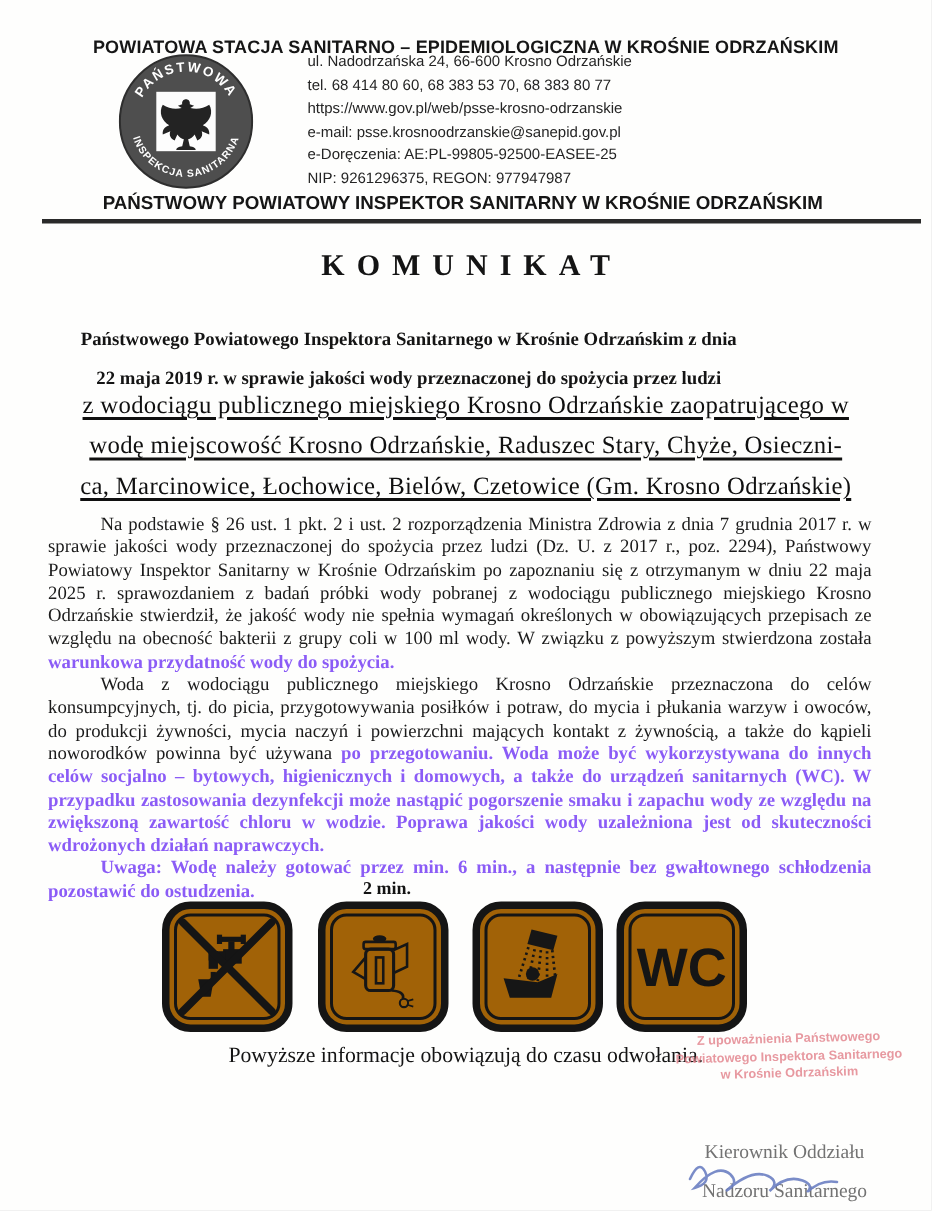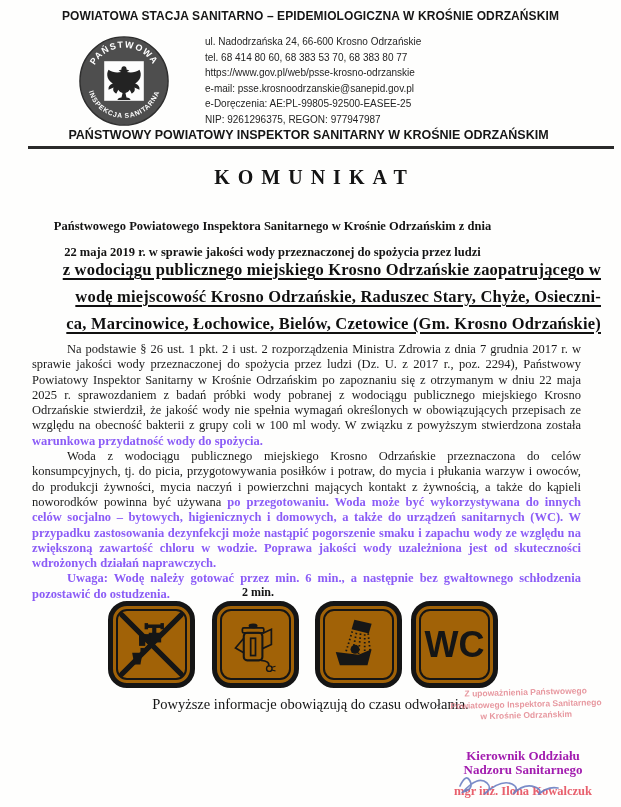--- a/index.html
+++ b/index.html
@@ -10,7 +10,7 @@
   }
   
   .org-title{
-    position:absolute; top:9px; left:0; width:621px; text-align:center;
+    position:absolute; top:24px; left:0; width:621px; text-align:center;
     font-family:"Liberation Sans", sans-serif; font-weight:bold; font-size:12px;
     letter-spacing:.1px; color:#161616;
   }

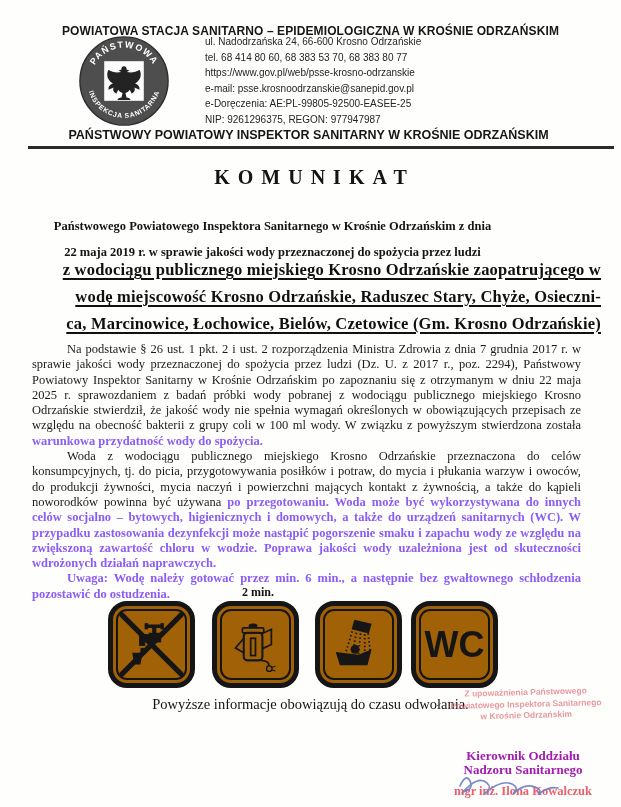--- a/index.html
+++ b/index.html
@@ -36,8 +36,8 @@
     font-weight:bold; font-size:12.5px; line-height:26px; color:#141414;
   }
   .headline{
-    position:absolute; top:256px; left:20px; width:581px; text-align:right;
-    font-weight:bold; font-size:16.5px; line-height:27px; color:#101010;
+    position:absolute; top:256px; left:20px; width:581px; text-align:center;
+    font-weight:normal; font-size:16.5px; line-height:27px; color:#101010;
   }
   .headline .hl{
     text-decoration:underline; text-decoration-thickness:1.6px; text-underline-offset:3px;

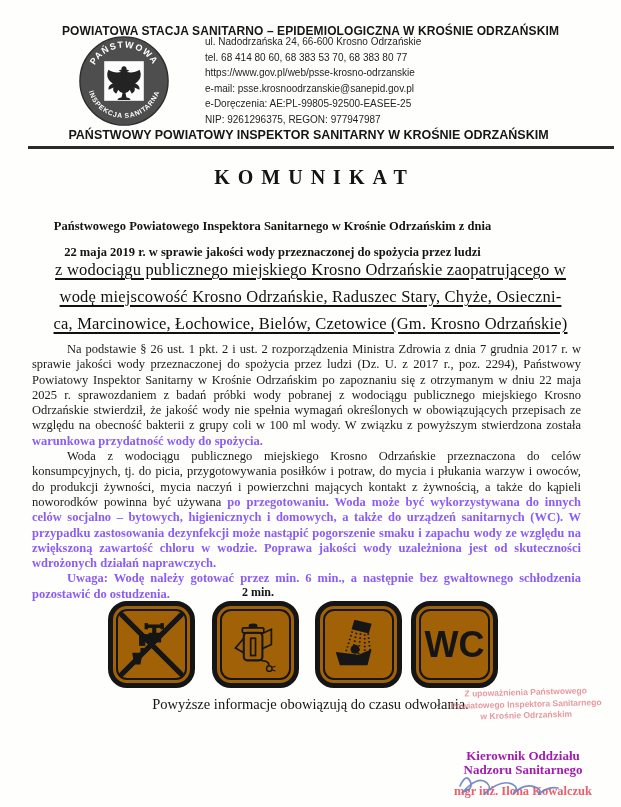--- a/index.html
+++ b/index.html
@@ -81,7 +81,7 @@
   .sig{
     position:absolute; top:749px; left:428px; width:190px; text-align:center;
   }
-  .sig-line{ font-weight:bold; font-size:13px; line-height:14px; color:#a21caf; }
+  .sig-line{ font-weight:normal; font-size:13px; line-height:14px; color:#737373;margin-top:12px; }
   .sig-name{ font-weight:bold; font-size:12.5px; margin-top:7px; color:#e8606d; }
   .sig-script{ position:absolute; top:769px; left:452px; width:118px; height:26px; }
 </style>

